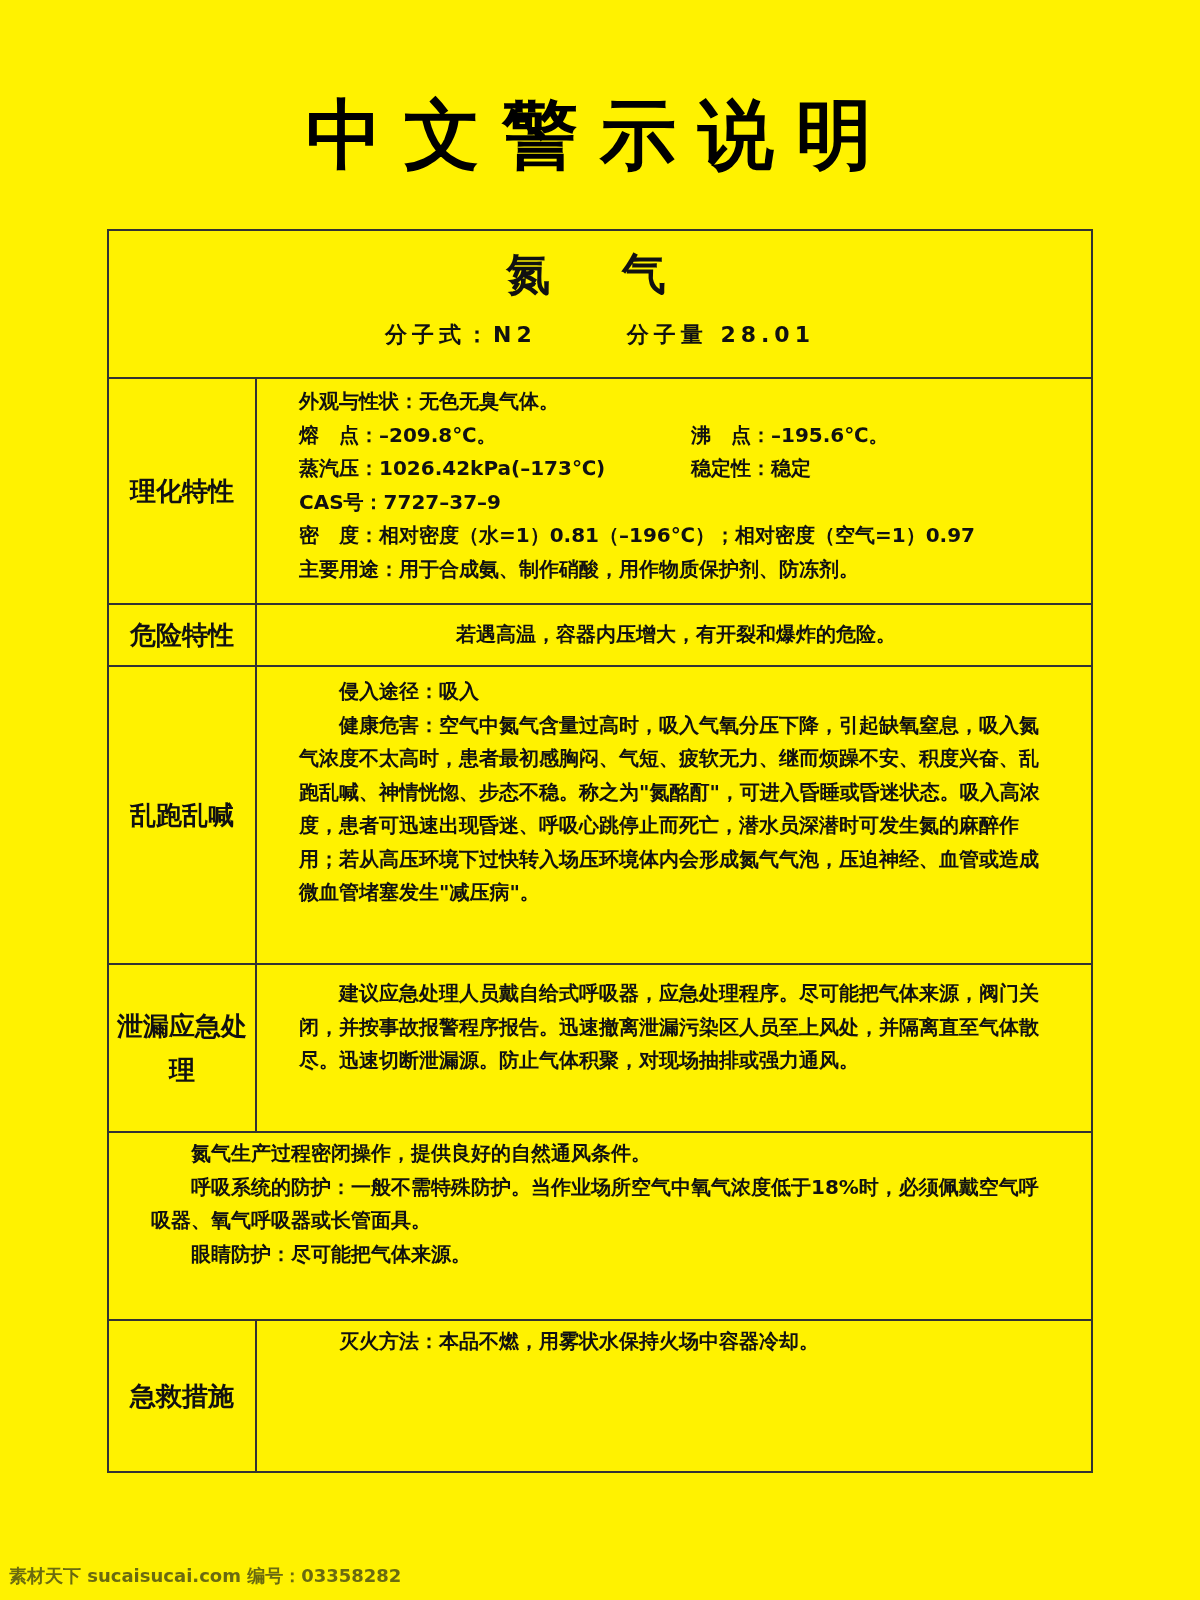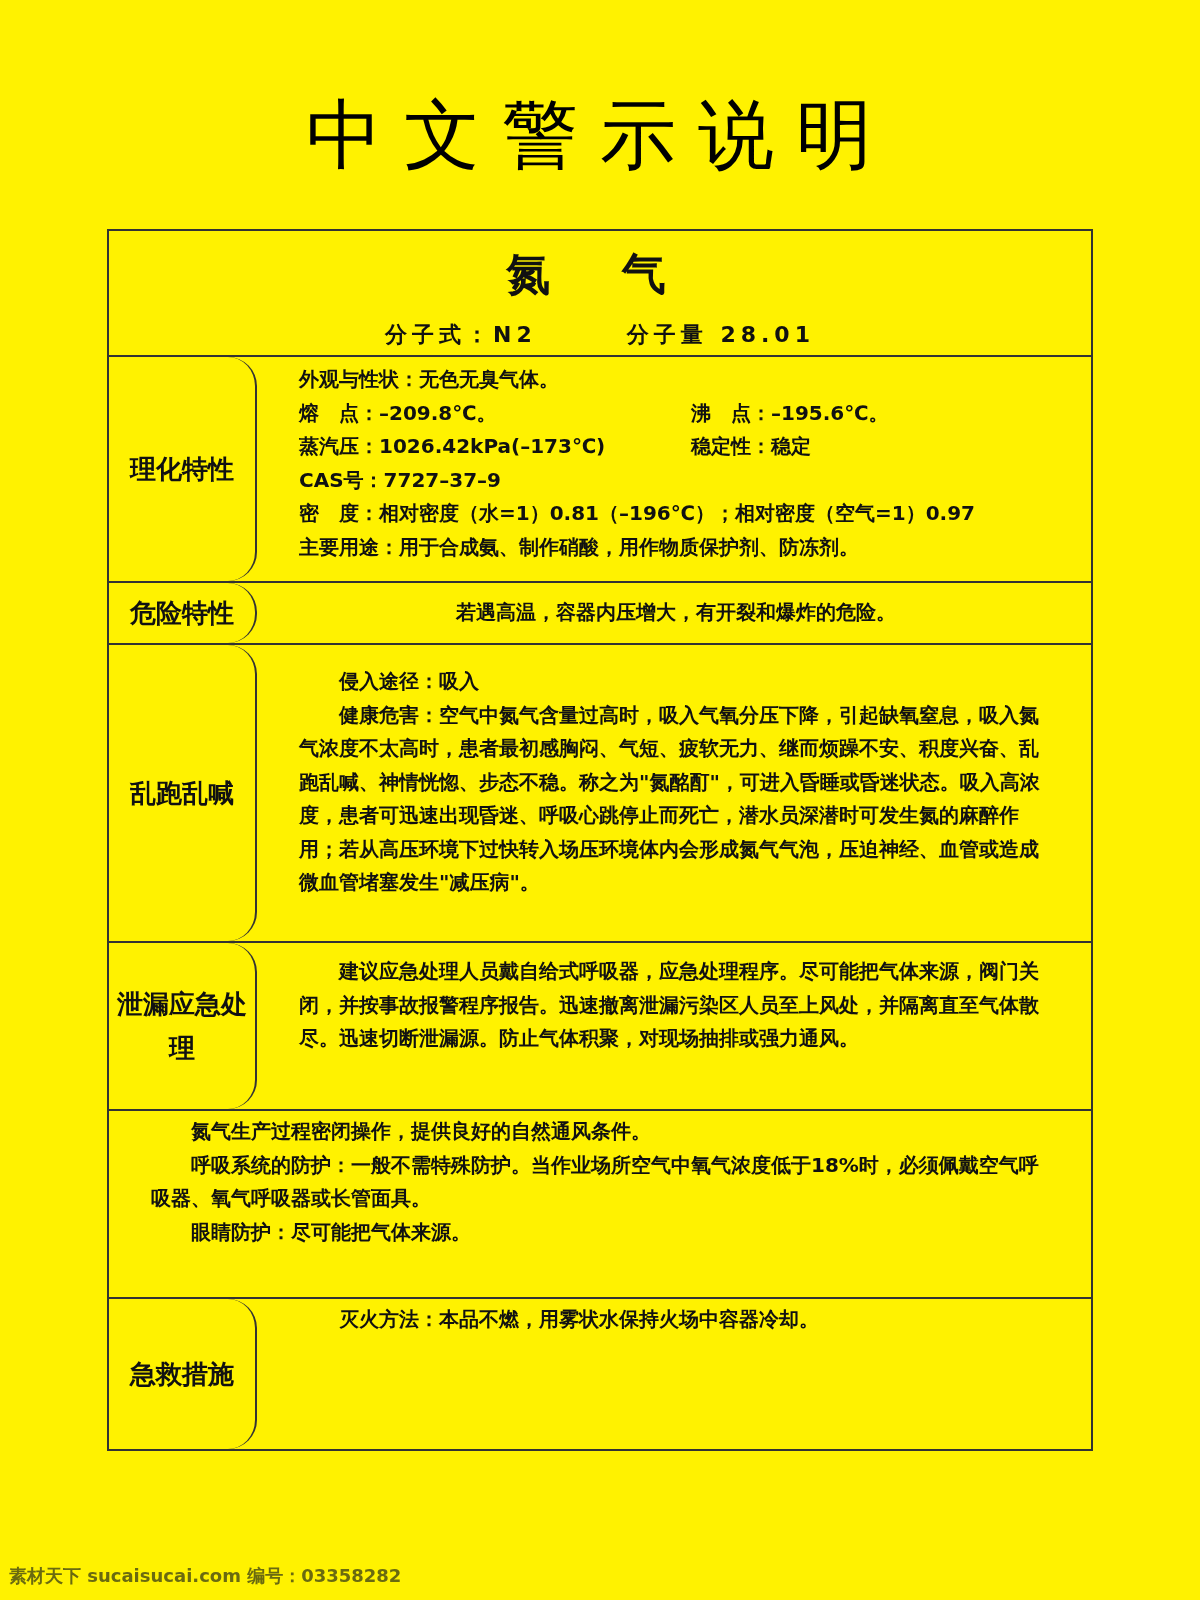--- a/index.html
+++ b/index.html
@@ -13,7 +13,7 @@
   }
   .title {
     position: absolute; top: 85px; left: 0; width: 1200px;
-    text-align: center; font-size: 76px; font-weight: normal;
+    text-align: center; font-size: 76px; font-weight: bold;
     letter-spacing: 22px; color: #000;
   }
   .sheet {

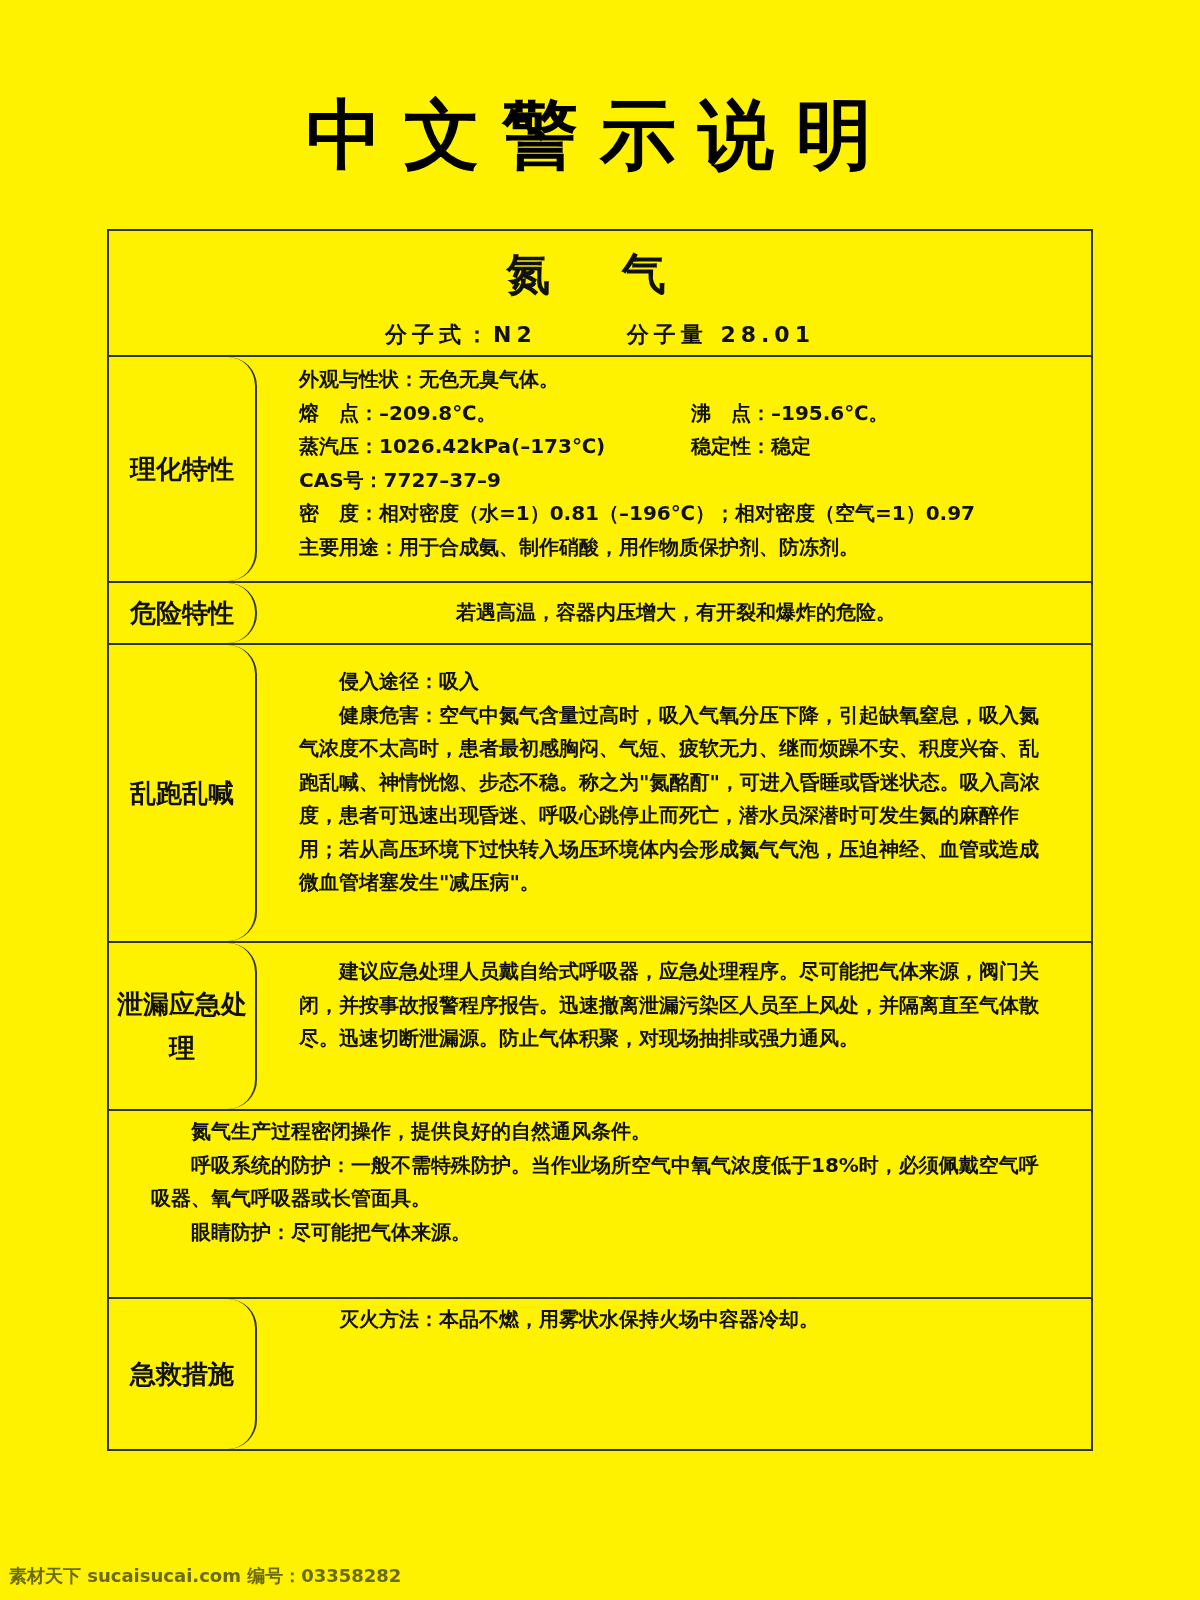--- a/index.html
+++ b/index.html
@@ -22,7 +22,7 @@
     box-sizing: border-box;
   }
   .head {
-    height: 126px; border-bottom: 2px solid #333; text-align: center;
+    height: 148px; border-bottom: 2px solid #333; text-align: center;
     box-sizing: border-box;
   }
   .name { padding-top: 14px; font-size: 44px; font-weight: bold; letter-spacing: 28px; }

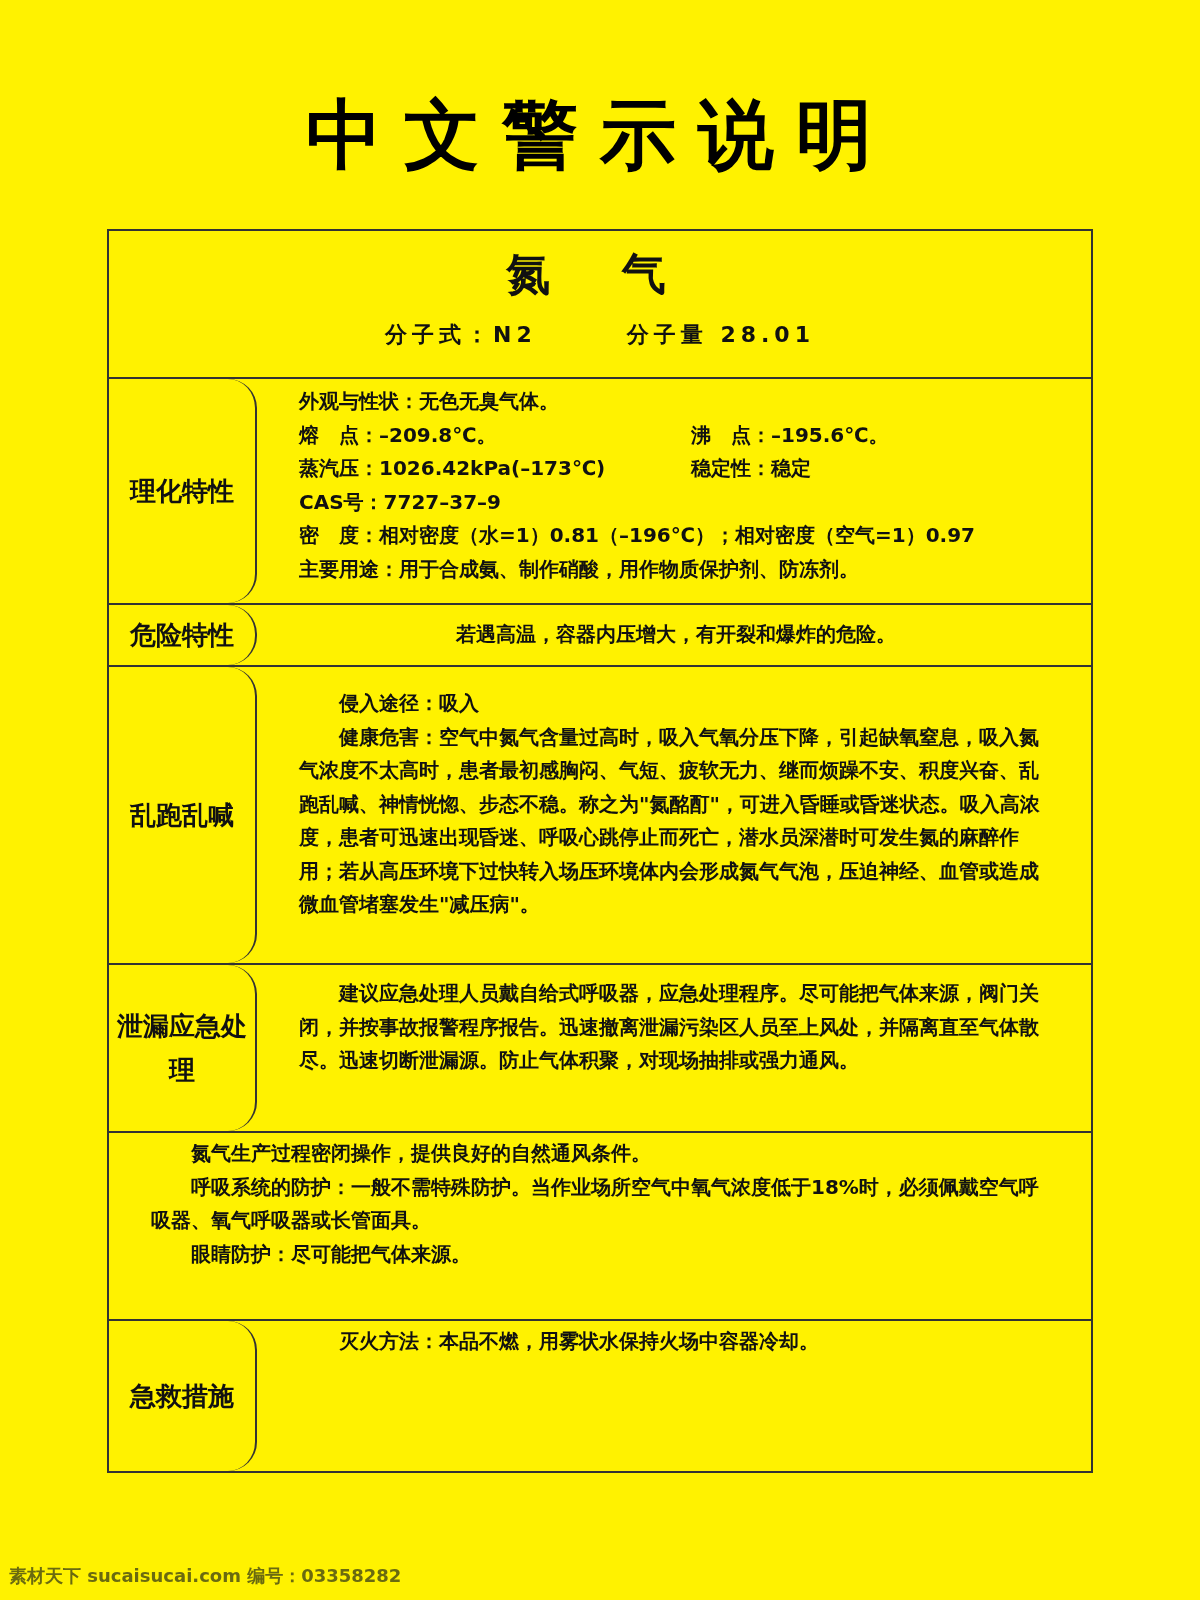--- a/index.html
+++ b/index.html
@@ -33,7 +33,7 @@
   .lab {
     width: 148px; border-right: 2px solid #333; display: flex; align-items: center;
     justify-content: center; text-align: center; font-size: 26px; font-weight: bold;
-    flex-shrink: 0; box-sizing: border-box; line-height: 44px; padding: 0 6px; border-radius: 29px;
+    flex-shrink: 0; box-sizing: border-box; line-height: 44px; padding: 0 6px;
   }
   .body { flex: 1; padding: 6px 38px 6px 42px; font-size: 20px; font-weight: bold; line-height: 33.5px; box-sizing: border-box; }
   .p { margin: 0; }

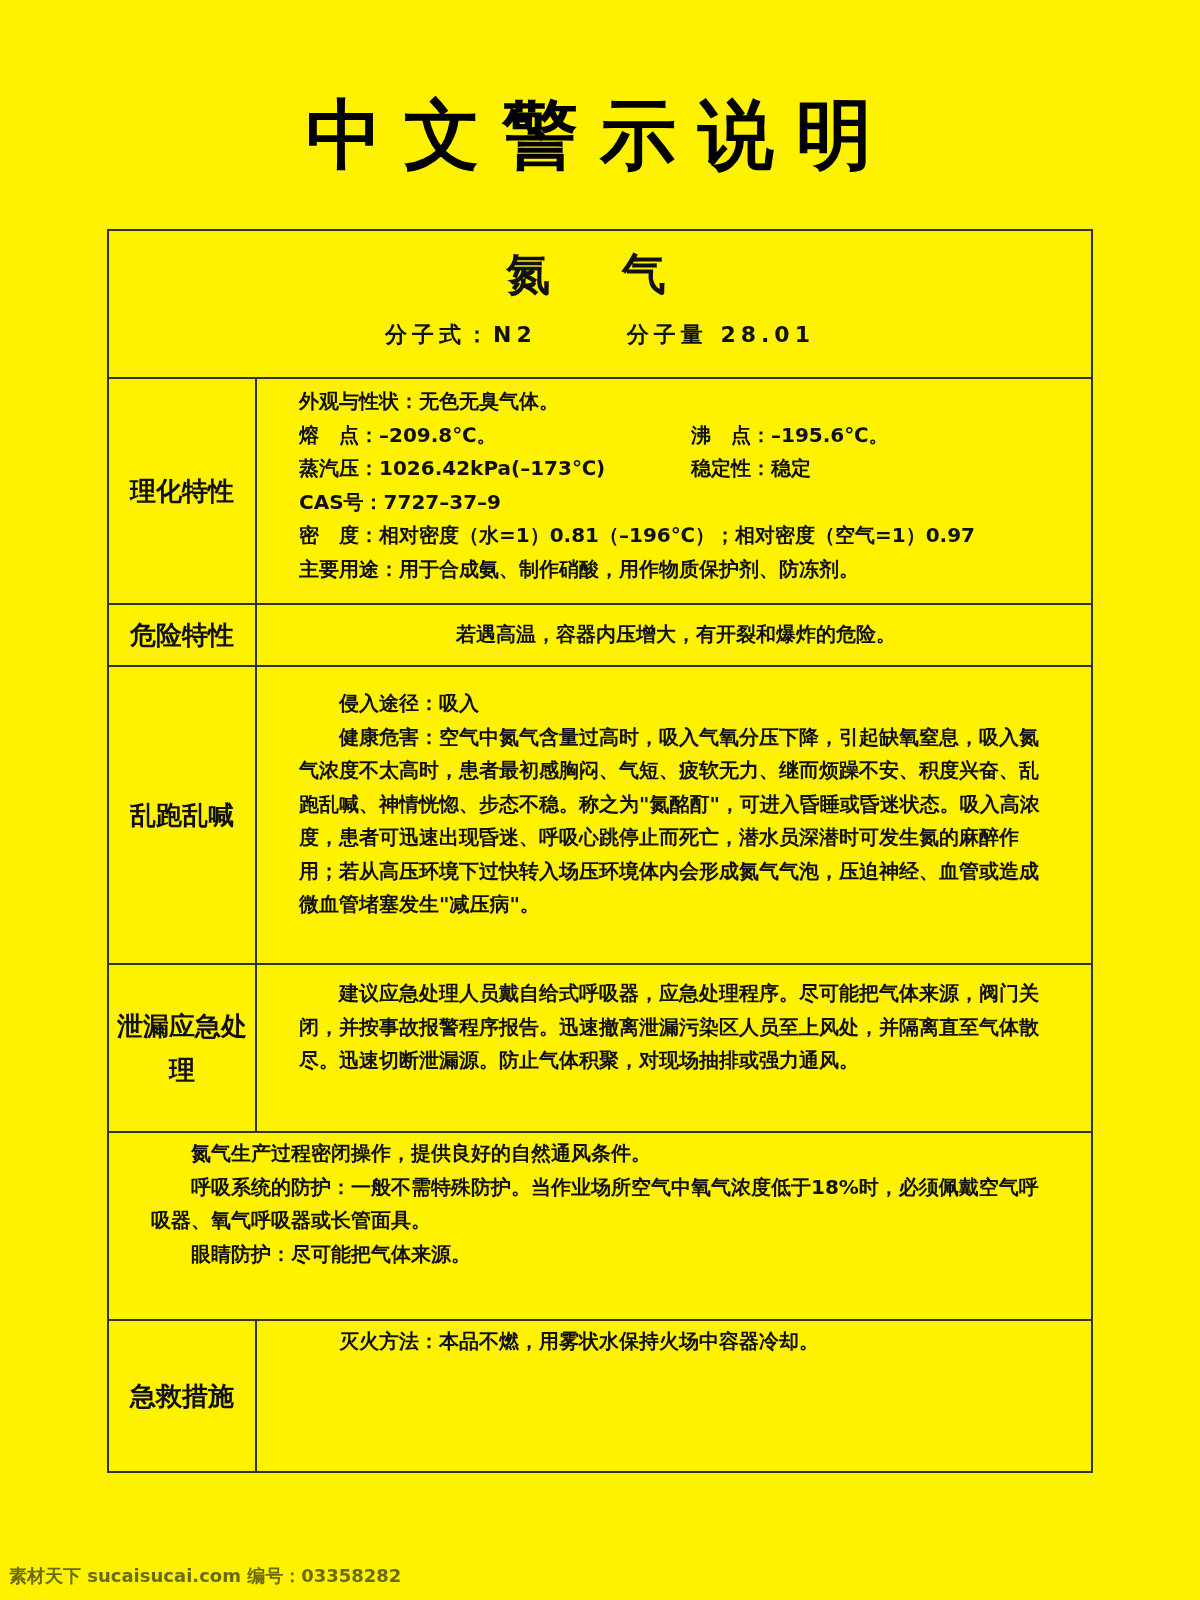--- a/index.html
+++ b/index.html
@@ -86,7 +86,7 @@
 
   <div class="row" style="height:298px">
     <div class="lab">乱跑乱喊</div>
-    <div class="body" style="padding-top:20px">
+    <div class="body" style="padding-top:8px">
       <p class="p ind">侵入途径：吸入</p>
       <p class="p ind">健康危害：空气中氮气含量过高时，吸入气氧分压下降，引起缺氧窒息，吸入氮气浓度不太高时，患者最初感胸闷、气短、疲软无力、继而烦躁不安、积度兴奋、乱跑乱喊、神情恍惚、步态不稳。称之为"氮酩酊"，可进入昏睡或昏迷状态。吸入高浓度，患者可迅速出现昏迷、呼吸心跳停止而死亡，潜水员深潜时可发生氮的麻醉作用；若从高压环境下过快转入场压环境体内会形成氮气气泡，压迫神经、血管或造成微血管堵塞发生"减压病"。</p>
     </div>

